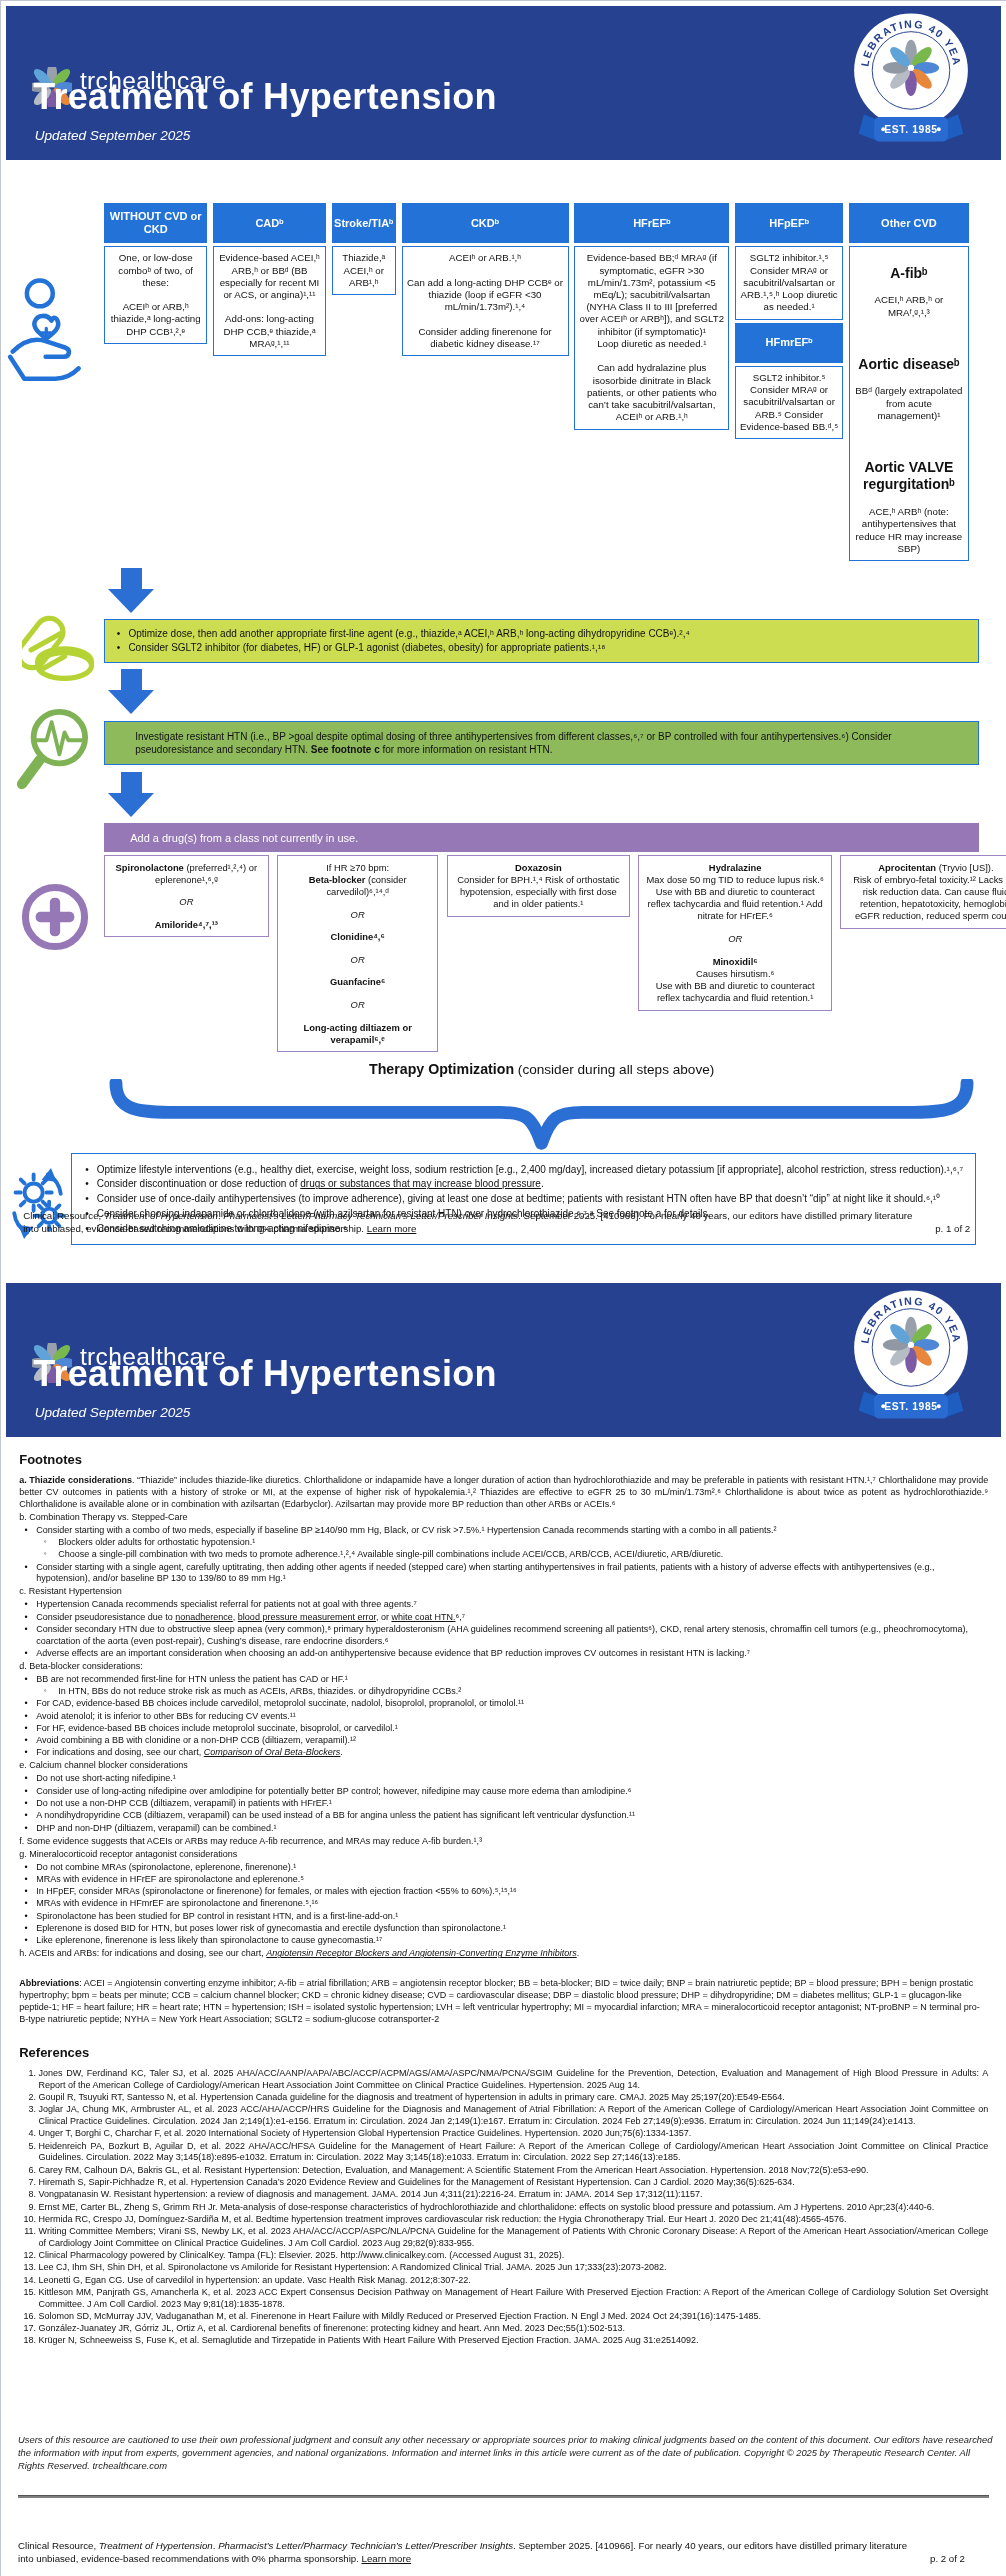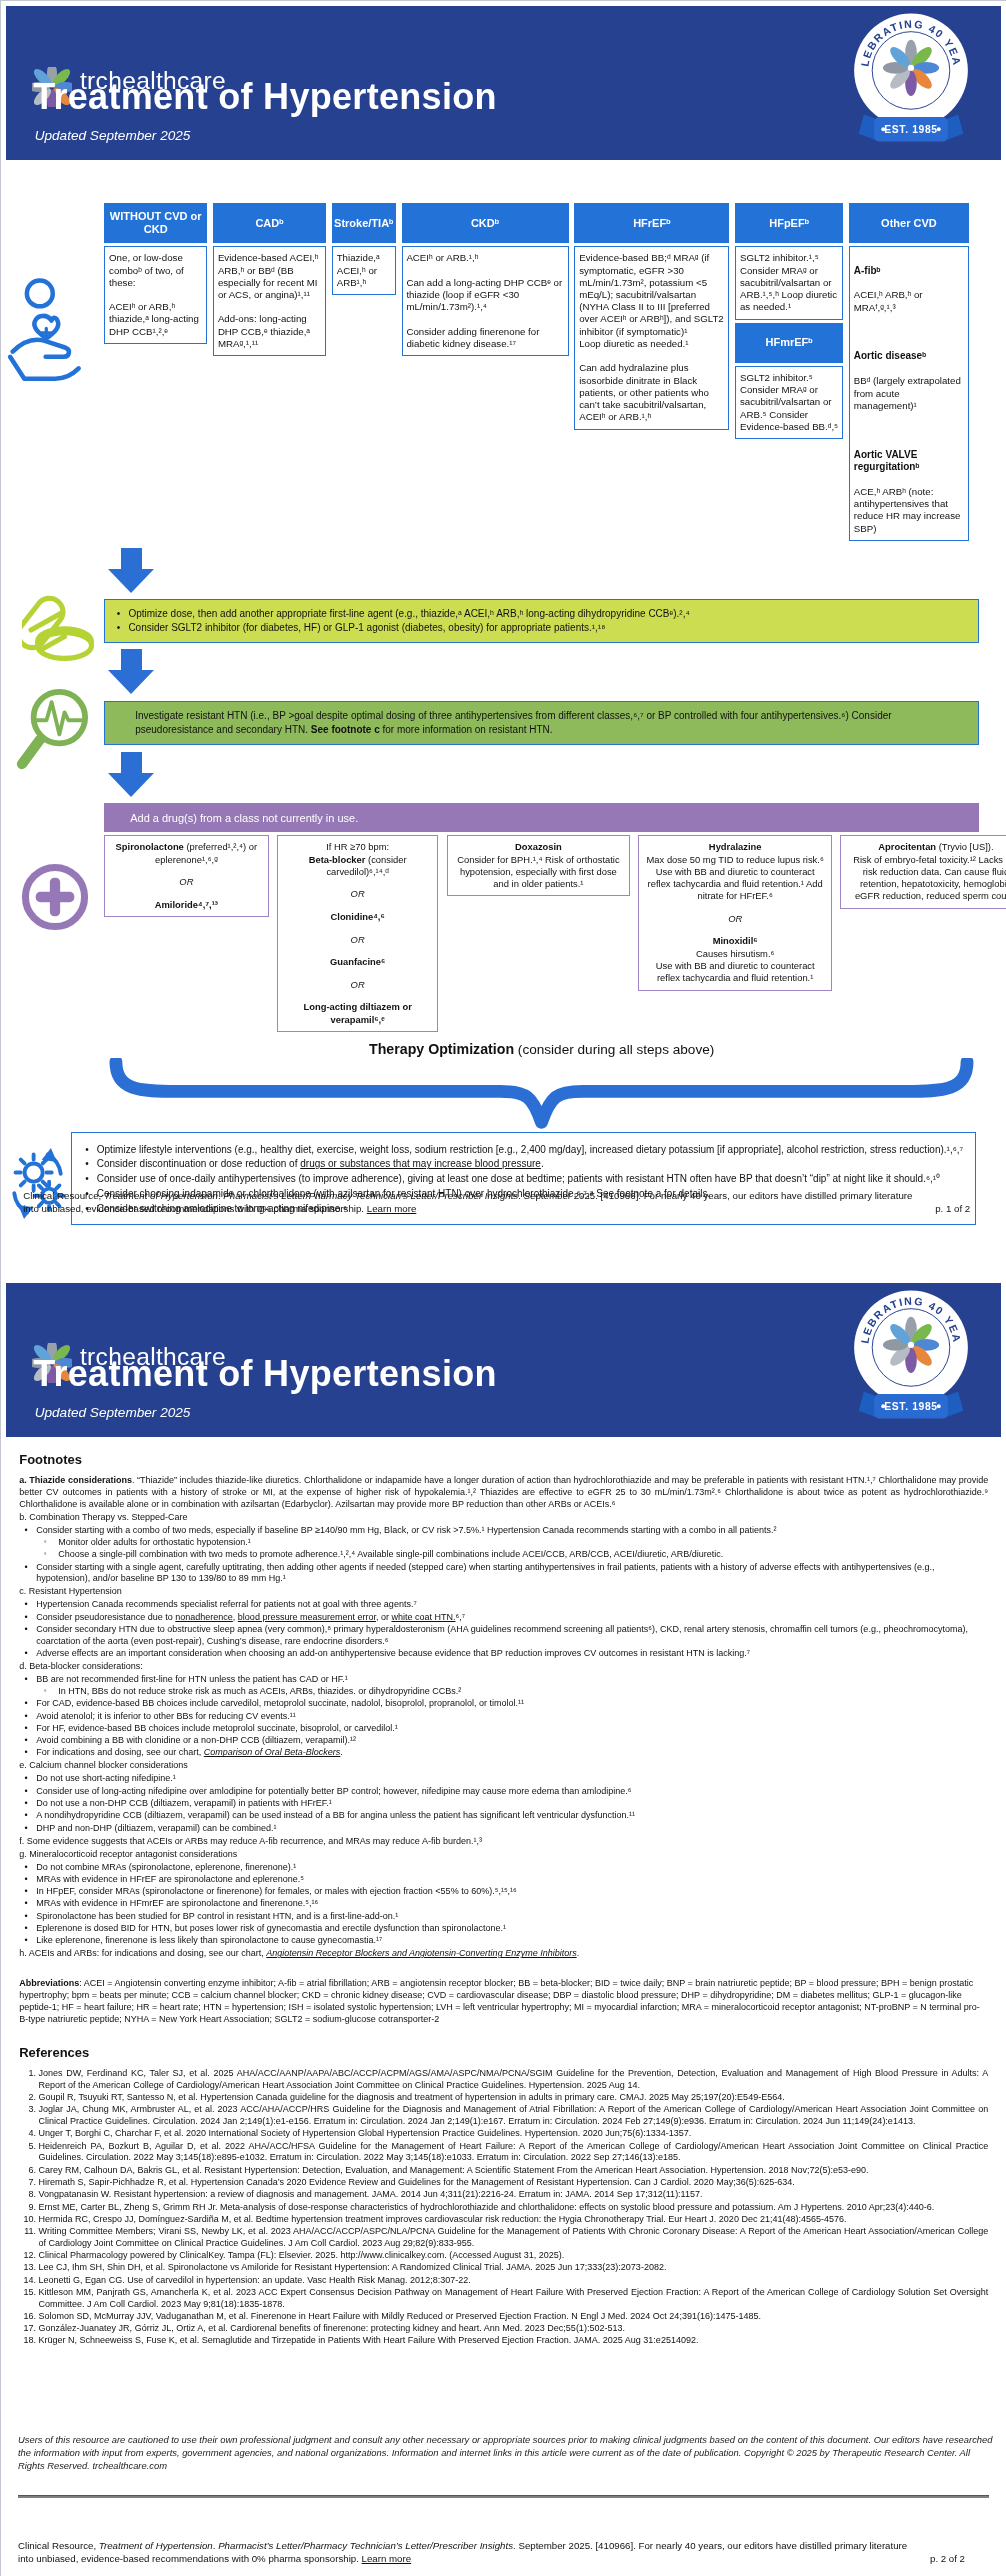--- a/index.html
+++ b/index.html
@@ -25,7 +25,7 @@
   .w5{flex:0 0 155px;} .w6{flex:0 0 108px;} .w7{flex:0 0 120px;}
   .colhead{background:#2272d8;border:1.3px solid #2272d8;color:#fff;font-weight:bold;text-align:center;
     font-size:11px;min-height:34px;display:flex;align-items:center;justify-content:center;padding:1.9px 1.3px;line-height:1.15;}
-  .colbody{background:#fff;border:1.9px solid #2272d8;padding:5.2px 3.9px;font-size:9.7px;text-align:left;
+  .colbody{background:#fff;border:1.9px solid #2272d8;padding:5.2px 3.9px;font-size:9.7px;text-align:center;
     white-space:pre-line;line-height:1.26;}
   .colbody b{font-size:10px;}
   .arrow{margin:6.5px 0 6.5px 102px;width:47px;}

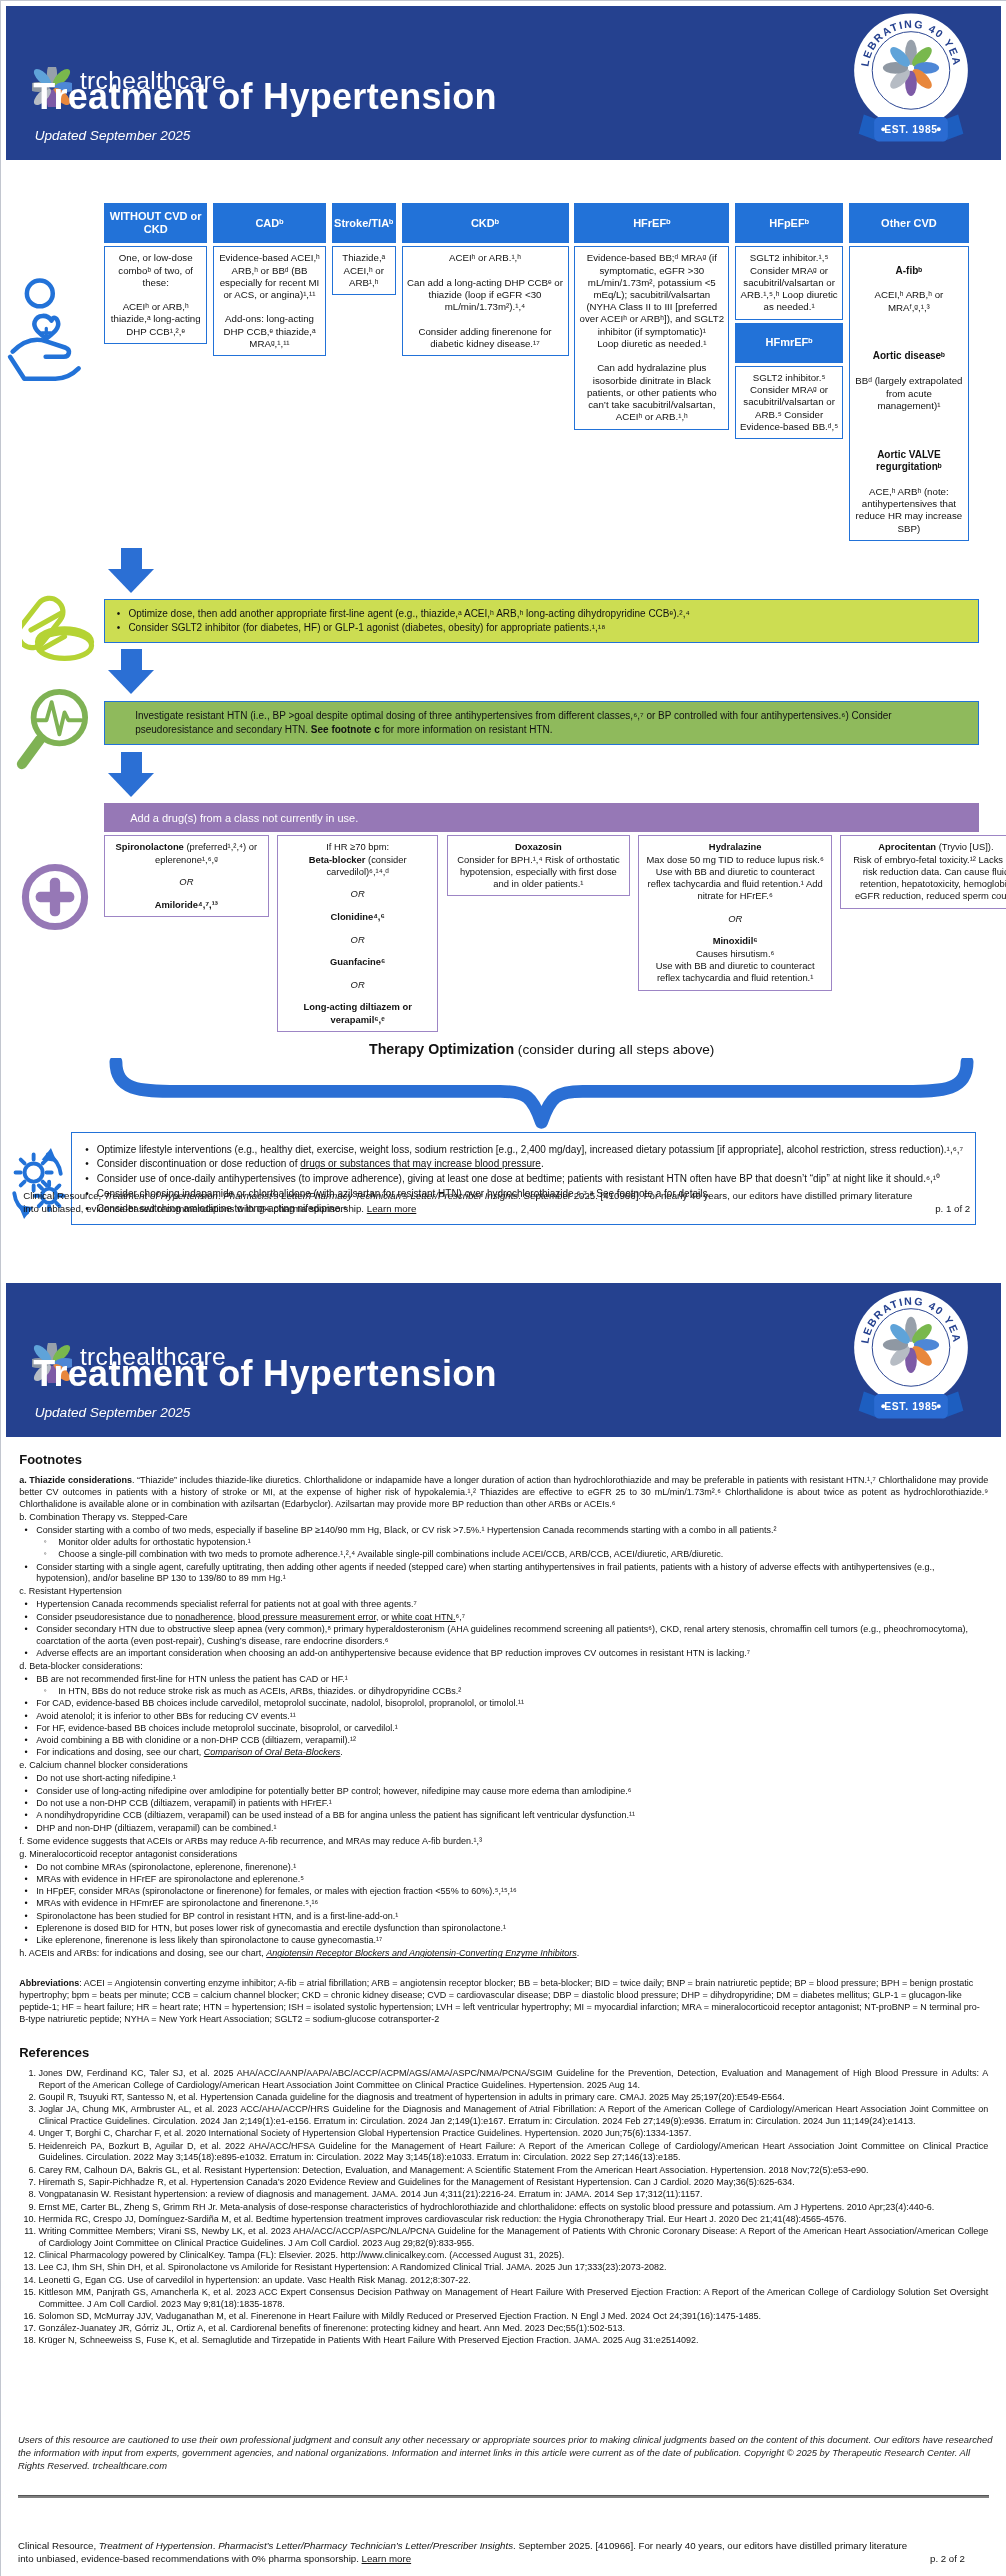--- a/index.html
+++ b/index.html
@@ -27,7 +27,7 @@
     font-size:11px;min-height:34px;display:flex;align-items:center;justify-content:center;padding:1.9px 1.3px;line-height:1.15;}
   .colbody{background:#fff;border:1.9px solid #2272d8;padding:5.2px 3.9px;font-size:9.7px;text-align:center;
     white-space:pre-line;line-height:1.26;}
-  .colbody b{font-size:10px;}
+  .colbody b{font-size:14px;}
   .arrow{margin:6.5px 0 6.5px 102px;width:47px;}
   .arrow .shaft{width:21px;height:21px;background:#2b6fd4;margin:0 auto;}
   .arrow .head{width:0;height:0;border-left:23px solid transparent;border-right:23px solid transparent;border-top:24.6px solid #2b6fd4;}

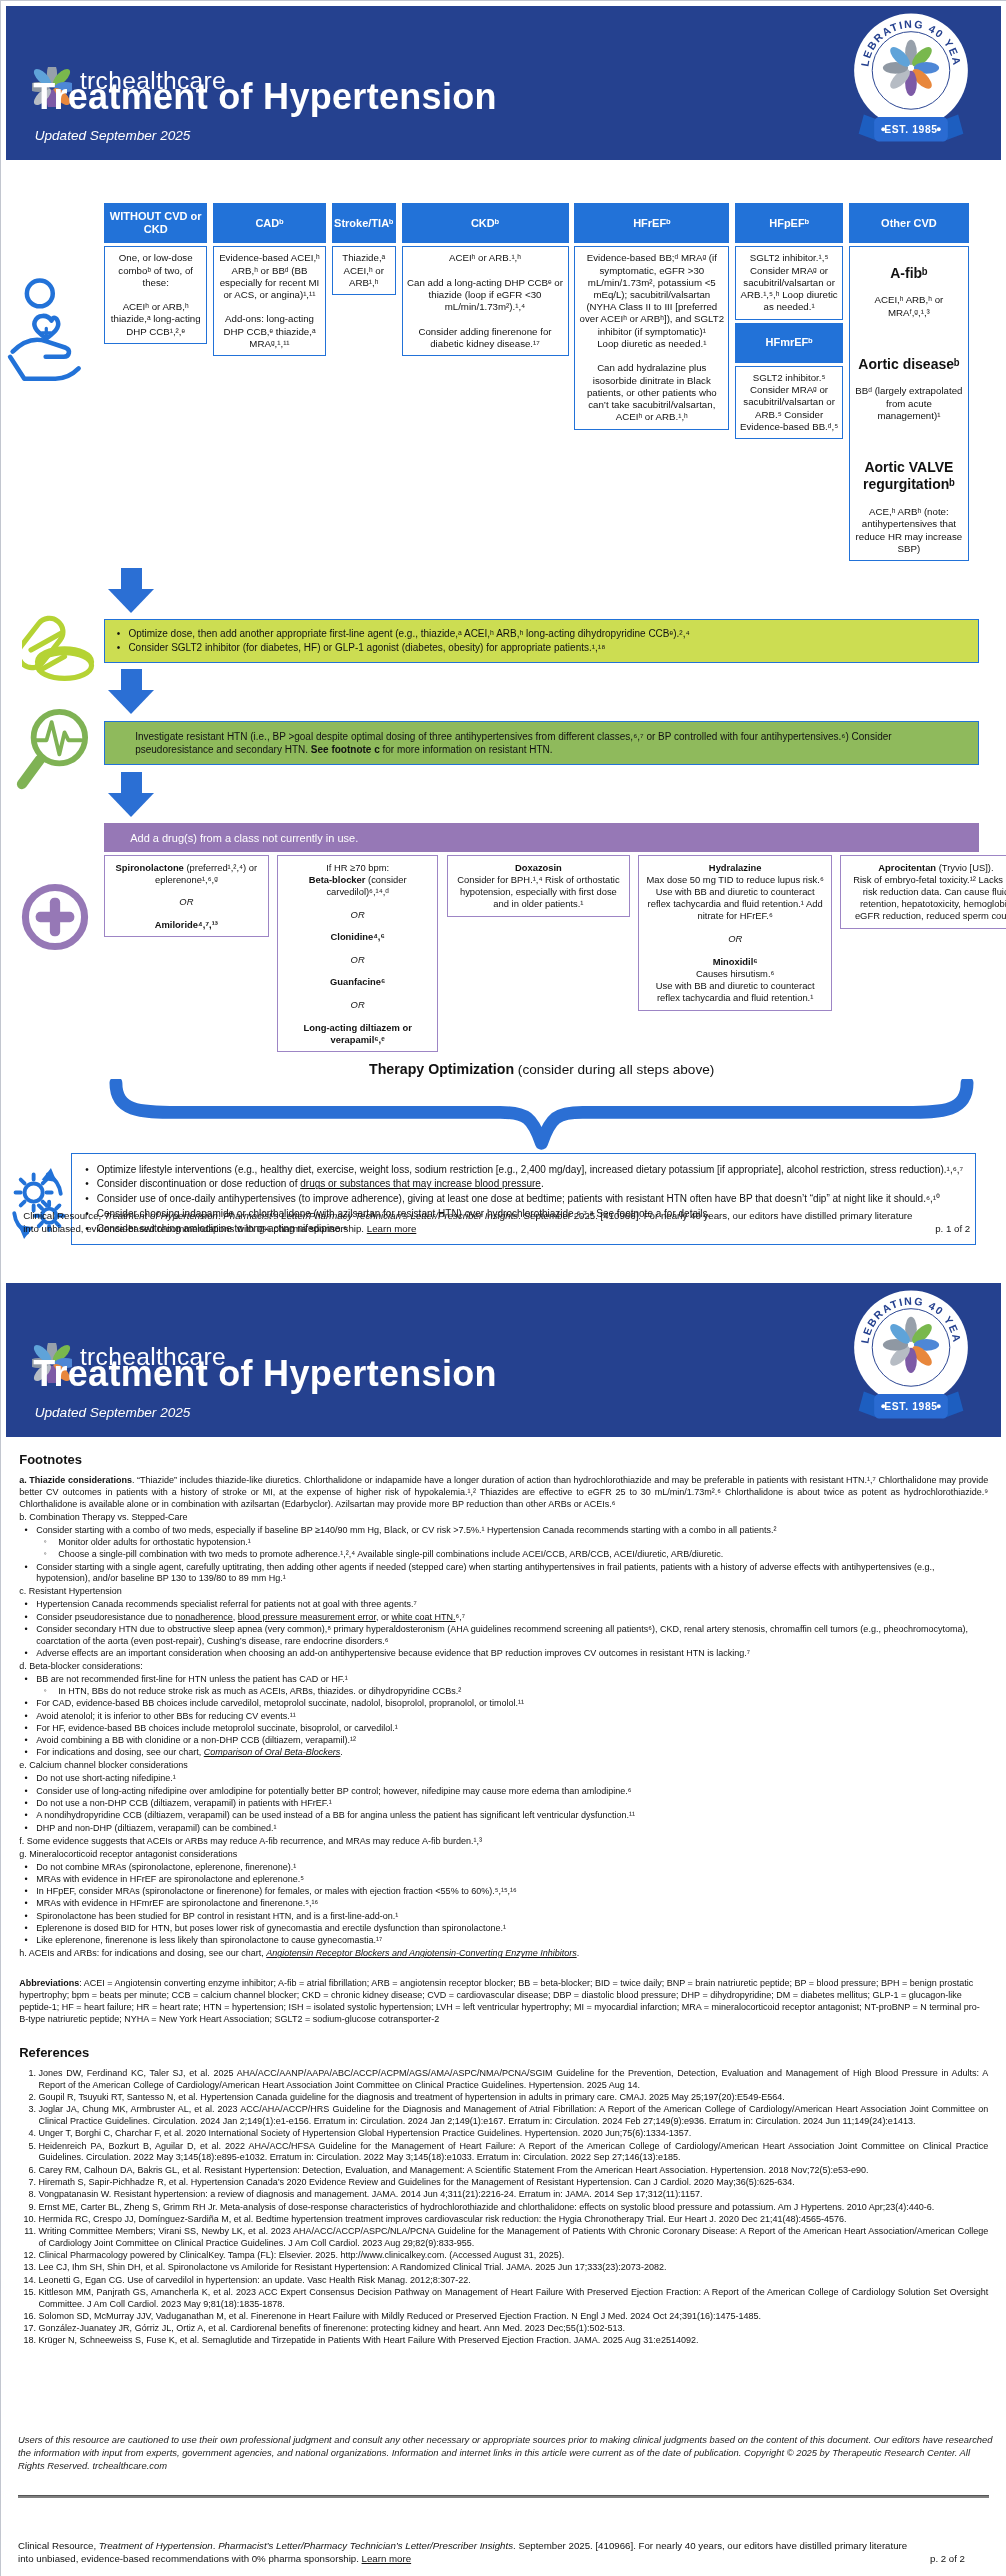--- a/index.html
+++ b/index.html
@@ -341,7 +341,7 @@
 
       <div class="fnhead">b. Combination Therapy vs. Stepped-Care</div>
       <div class="li l1">Consider starting with a combo of two meds, especially if baseline BP ≥140/90 mm Hg, Black, or CV risk &gt;7.5%.¹ Hypertension Canada recommends starting with a combo in all patients.²</div>
-      <div class="li l2">Monitor older adults for orthostatic hypotension.¹</div>
+      <div class="li l2">Blockers older adults for orthostatic hypotension.¹</div>
       <div class="li l2">Choose a single-pill combination with two meds to promote adherence.¹,²,⁴  Available single-pill combinations include ACEI/CCB, ARB/CCB, ACEI/diuretic, ARB/diuretic.</div>
       <div class="li l1">Consider starting with a single agent, carefully uptitrating, then adding other agents if needed (stepped care) when starting antihypertensives in frail patients, patients with a history of adverse effects with antihypertensives (e.g., hypotension), and/or baseline BP 130 to 139/80 to 89 mm Hg.¹</div>
 

